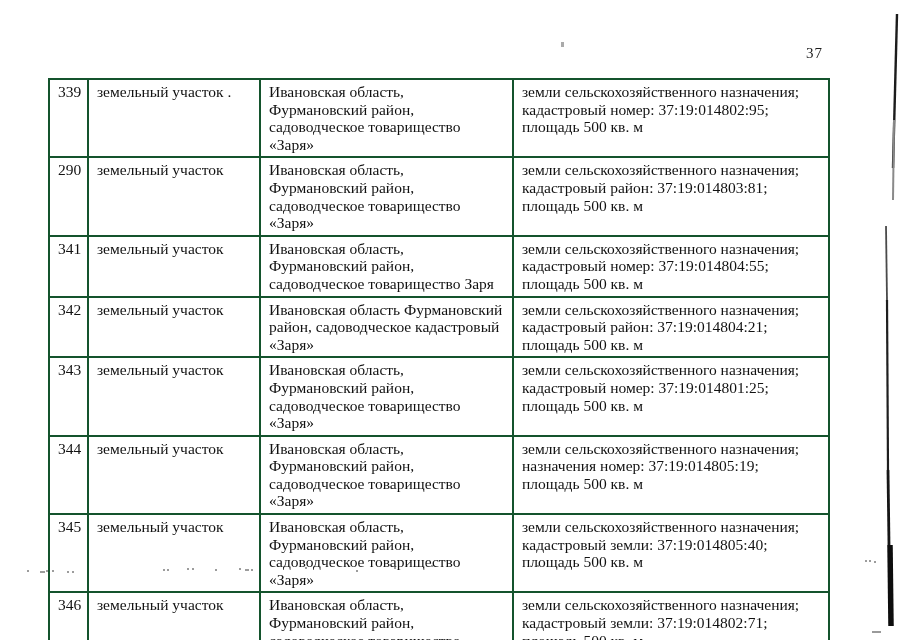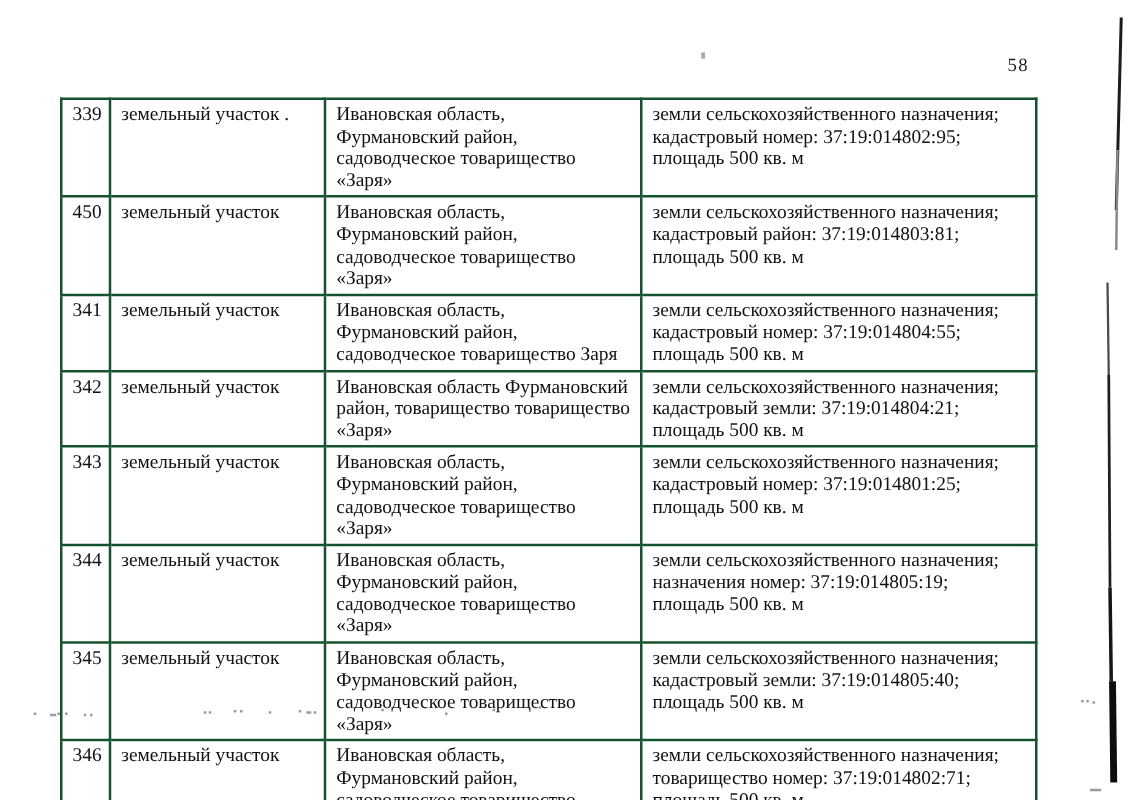--- a/index.html
+++ b/index.html
@@ -60,7 +60,7 @@
 </head>
 <body>
 
-<div class="page-number">58</div>
+<div class="page-number">37</div>
 
 <table class="doc-table">
   <colgroup>

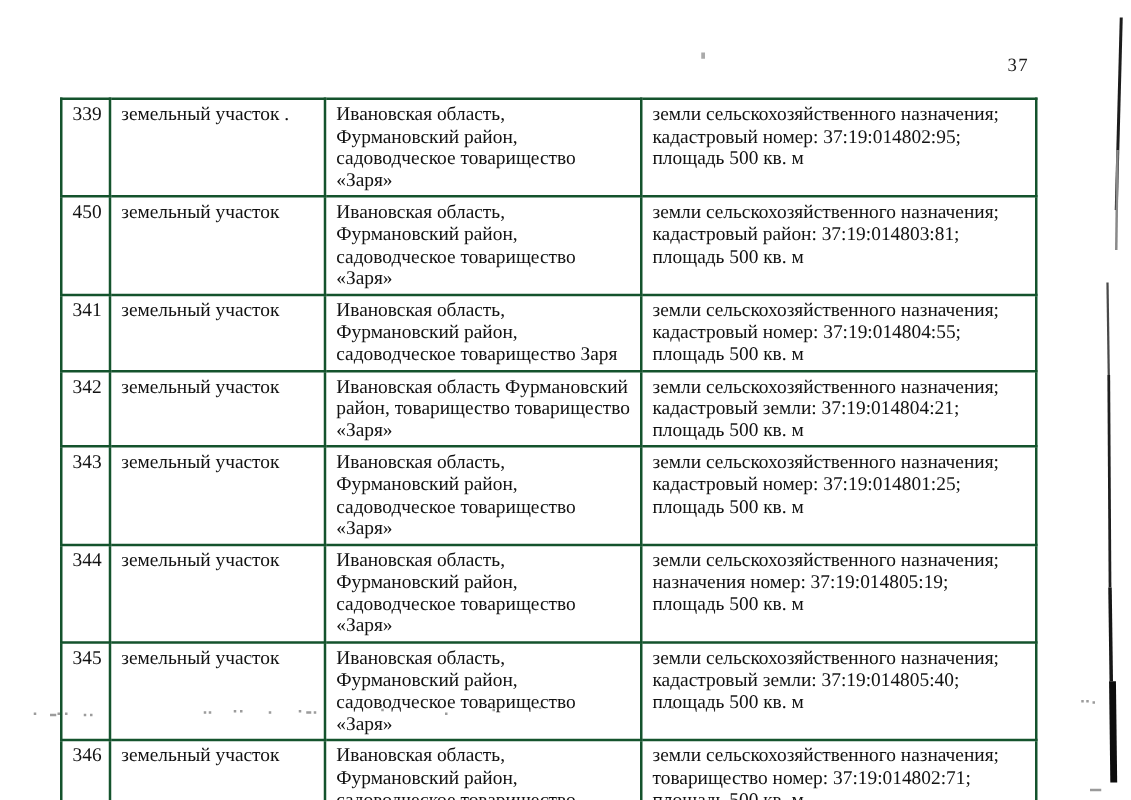--- a/index.html
+++ b/index.html
@@ -81,7 +81,7 @@
       </td>
     </tr>
     <tr>
-      <td class="num-cell">450</td>
+      <td class="num-cell">290</td>
       <td>земельный участок</td>
       <td>Ивановская область, Фурмановский район, садоводческое товарищество «Заря»</td>
       <td>

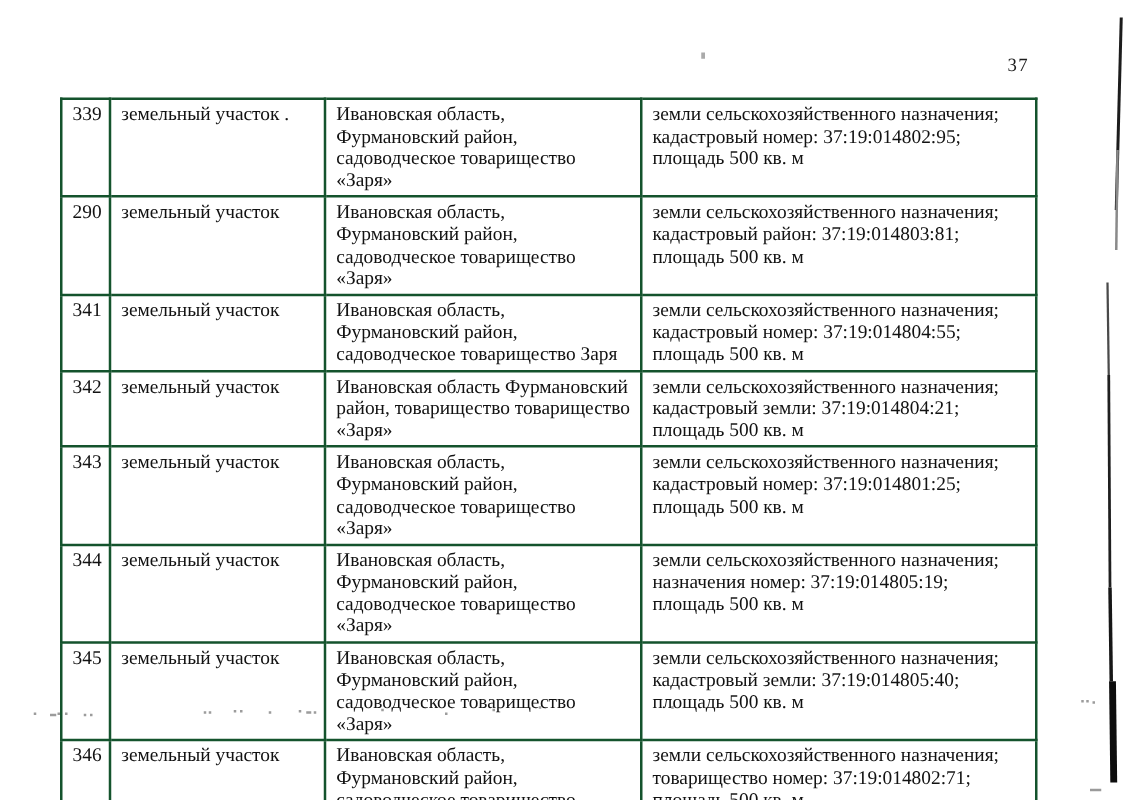--- a/index.html
+++ b/index.html
@@ -103,7 +103,7 @@
     <tr>
       <td class="num-cell">342</td>
       <td>земельный участок</td>
-      <td>Ивановская область Фурмановский район, товарищество товарищество «Заря»</td>
+      <td>Ивановская область Фурмановский район, садоводческое кадастровый «Заря»</td>
       <td>
         <div>земли сельскохозяйственного назначения;</div>
         <div>кадастровый земли: 37:19:014804:21;</div>

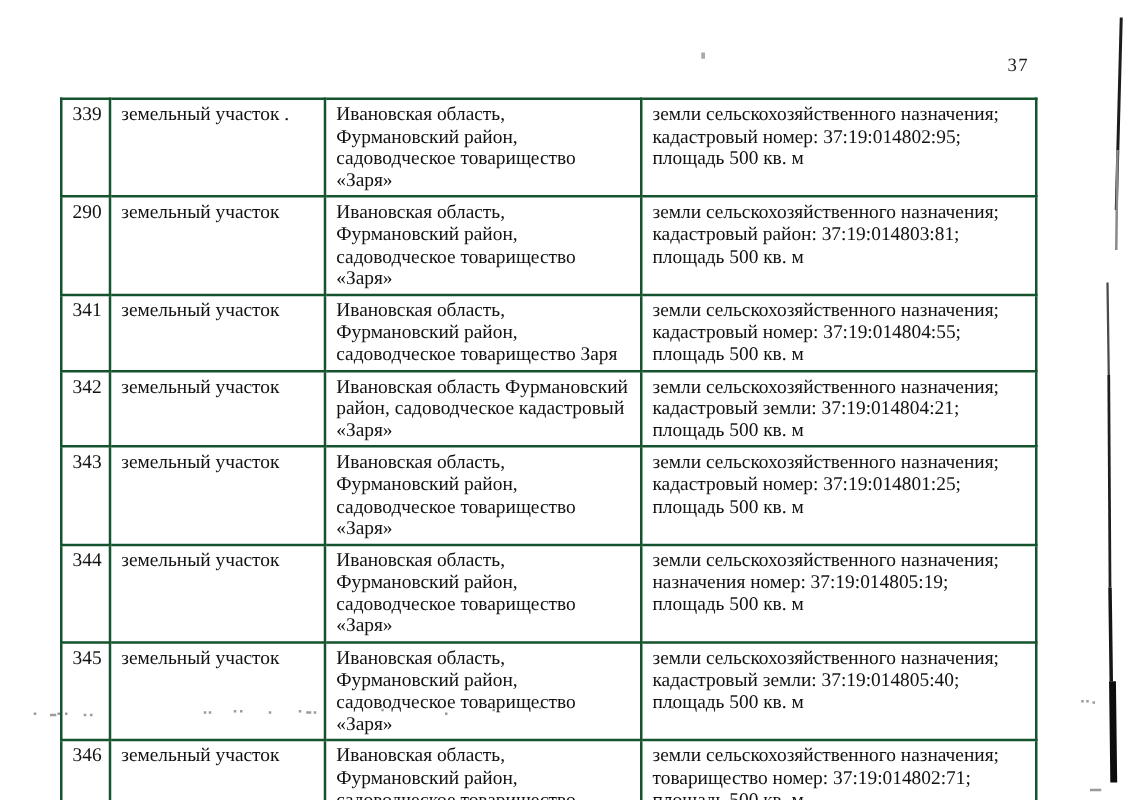--- a/index.html
+++ b/index.html
@@ -106,7 +106,7 @@
       <td>Ивановская область Фурмановский район, садоводческое кадастровый «Заря»</td>
       <td>
         <div>земли сельскохозяйственного назначения;</div>
-        <div>кадастровый земли: 37:19:014804:21;</div>
+        <div>кадастровый район: 37:19:014804:21;</div>
         <div>площадь 500 кв. м</div>
       </td>
     </tr>

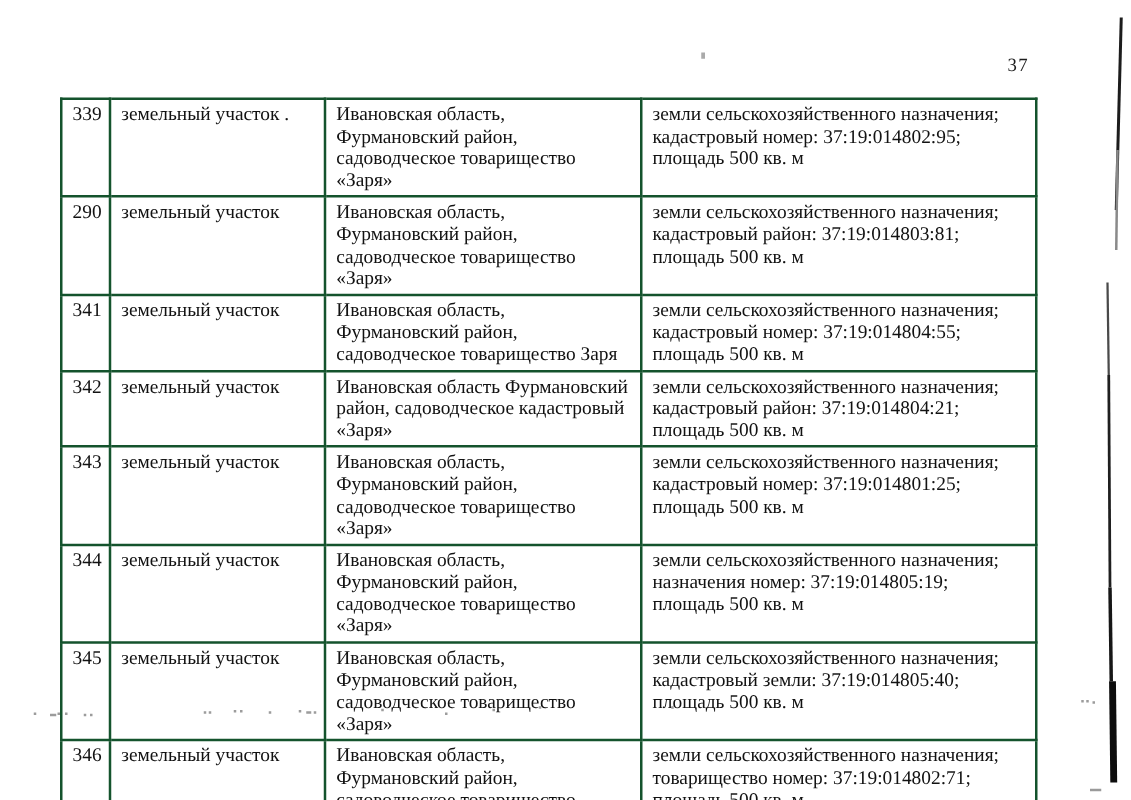--- a/index.html
+++ b/index.html
@@ -146,7 +146,7 @@
       <td>Ивановская область, Фурмановский район, садоводческое товарищество «Заря»</td>
       <td>
         <div>земли сельскохозяйственного назначения;</div>
-        <div>товарищество номер: 37:19:014802:71;</div>
+        <div>кадастровый земли: 37:19:014802:71;</div>
         <div>площадь 500 кв. м</div>
       </td>
     </tr>

